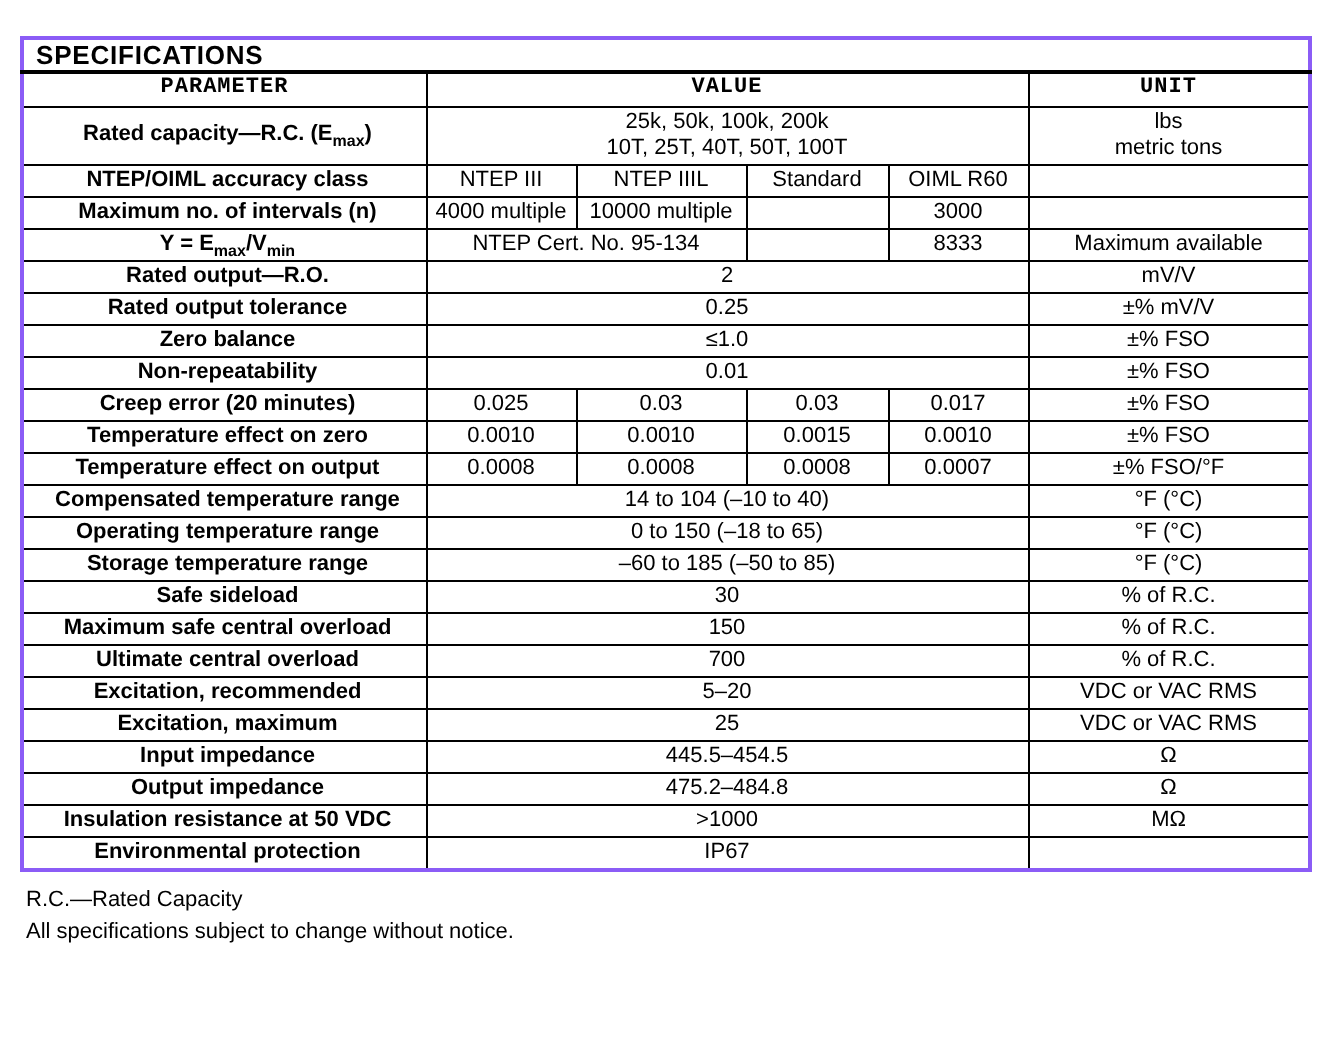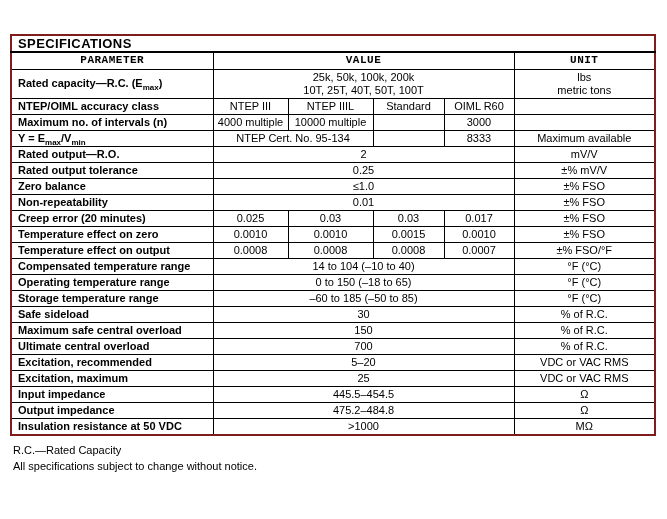--- a/index.html
+++ b/index.html
@@ -22,9 +22,9 @@
   table.spec {
     border-collapse: collapse;
     table-layout: fixed;
-    margin: 34px 0 0 10px;
+    margin: 18px 0 0 10px;
     width: 645px;
-    border: 2px solid #7f1d1d;
+    border: 2px solid #8b5cf6;
   }
   table.spec th, table.spec td {
     border: 1px solid #000;

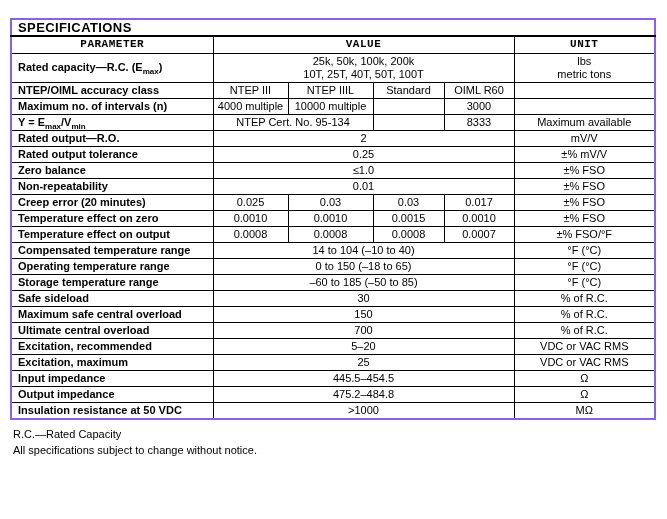--- a/index.html
+++ b/index.html
@@ -53,7 +53,7 @@
   }
   table.spec td.param {
     font-weight: bold;
-    text-align: left;
+    text-align: center;
     padding-left: 6px;
   }
   table.spec td.val, table.spec td.unit {

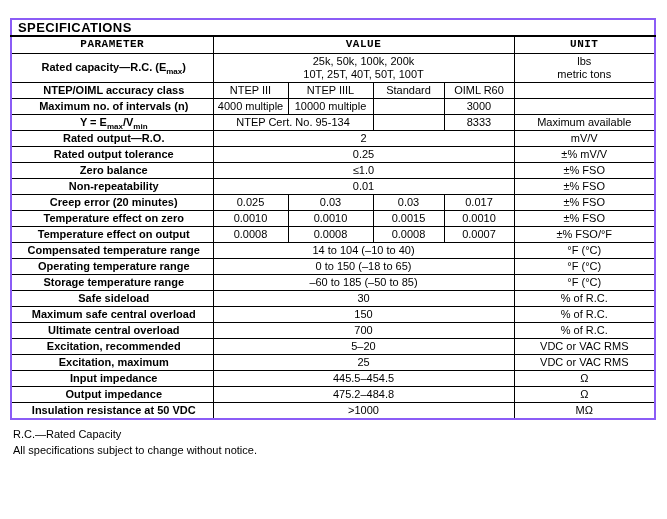--- a/index.html
+++ b/index.html
@@ -223,6 +223,11 @@
           <td class="val" colspan="4">&gt;1000</td>
           <td class="unit">MΩ</td>
         </tr>
+        <tr>
+          <td class="param">Environmental protection</td>
+          <td class="val" colspan="4">IP67</td>
+          <td class="unit"></td>
+        </tr>
       </tbody>
   </table>
 

